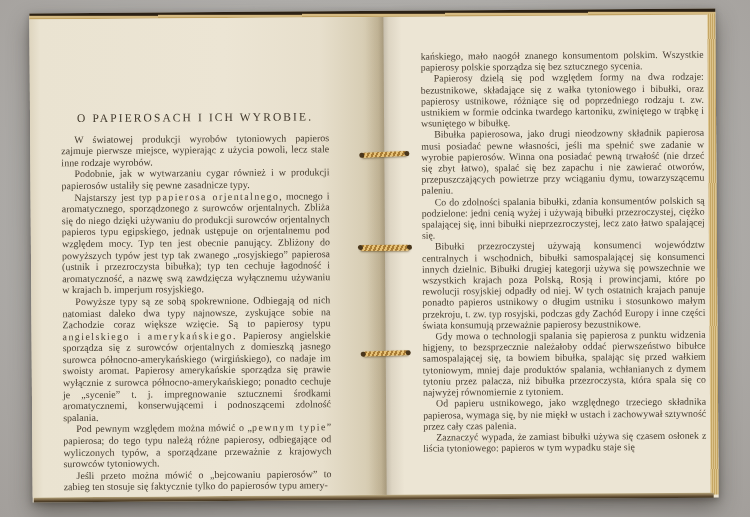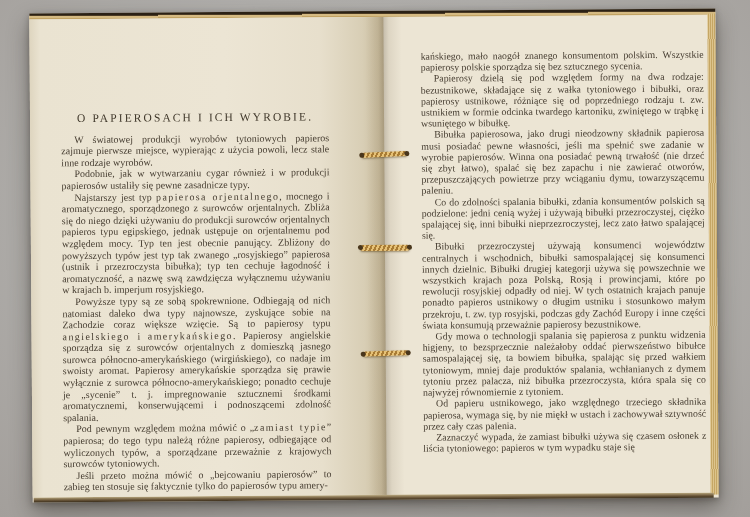--- a/index.html
+++ b/index.html
@@ -87,7 +87,7 @@
           <p class="para"><span>Podobnie, jak w wytwarzaniu cygar również i w produkcji papierosów ustaliły się pewne zasadnicze typy.</span></p>
           <p class="para"><span>Najstarszy jest typ </span><span class="spaced">papierosa orjentalnego</span><span>, mocnego i aromatycznego, sporządzonego z surowców orjentalnych. Zbliża się do niego dzięki używaniu do produkcji surowców orjentalnych papieros typu egipskiego, jednak ustępuje on orjentalnemu pod względem mocy. Typ ten jest obecnie panujący. Zbliżony do powyższych typów jest typ tak zwanego „rosyjskiego” papierosa (ustnik i przezroczysta bibułka); typ ten cechuje łagodność i aromatyczność, a nazwę swą zawdzięcza wyłącznemu używaniu w krajach b. imperjum rosyjskiego.</span></p>
           <p class="para"><span>Powyższe typy są ze sobą spokrewnione. Odbiegają od nich natomiast daleko dwa typy najnowsze, zyskujące sobie na Zachodzie coraz większe wzięcie. Są to papierosy typu </span><span class="spaced">angielskiego</span><span> i </span><span class="spaced">amerykańskiego</span><span>. Papierosy angielskie sporządza się z surowców orjentalnych z domieszką jasnego surowca północno-amerykańskiego (wirgińskiego), co nadaje im swoisty aromat. Papierosy amerykańskie sporządza się prawie wyłącznie z surowca północno-amerykańskiego; ponadto cechuje je „sycenie” t. j. impregnowanie sztucznemi środkami aromatycznemi, konserwującemi i podnoszącemi zdolność spalania.</span></p>
-          <p class="para"><span>Pod pewnym względem można mówić o „</span><span class="spaced">zamiast typie</span><span>” papierosa; do tego typu należą różne papierosy, odbiegające od wyliczonych typów, a sporządzane przeważnie z krajowych surowców tytoniowych.</span></p>
+          <p class="para"><span>Pod pewnym względem można mówić o „</span><span class="spaced">pewnym typie</span><span>” papierosa; do tego typu należą różne papierosy, odbiegające od wyliczonych typów, a sporządzane przeważnie z krajowych surowców tytoniowych.</span></p>
           <p class="para"><span>Jeśli przeto można mówić o „bejcowaniu papierosów” to zabieg ten stosuje się faktycznie tylko do papierosów typu amery-</span></p>
         </div>
     </div>

